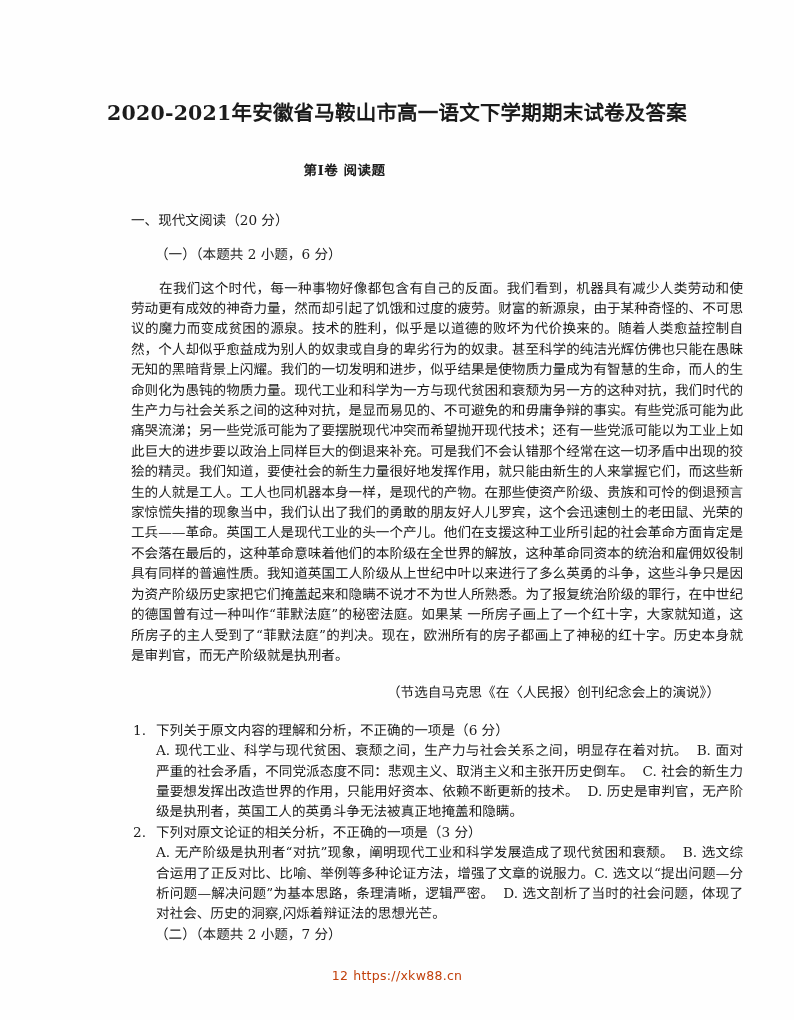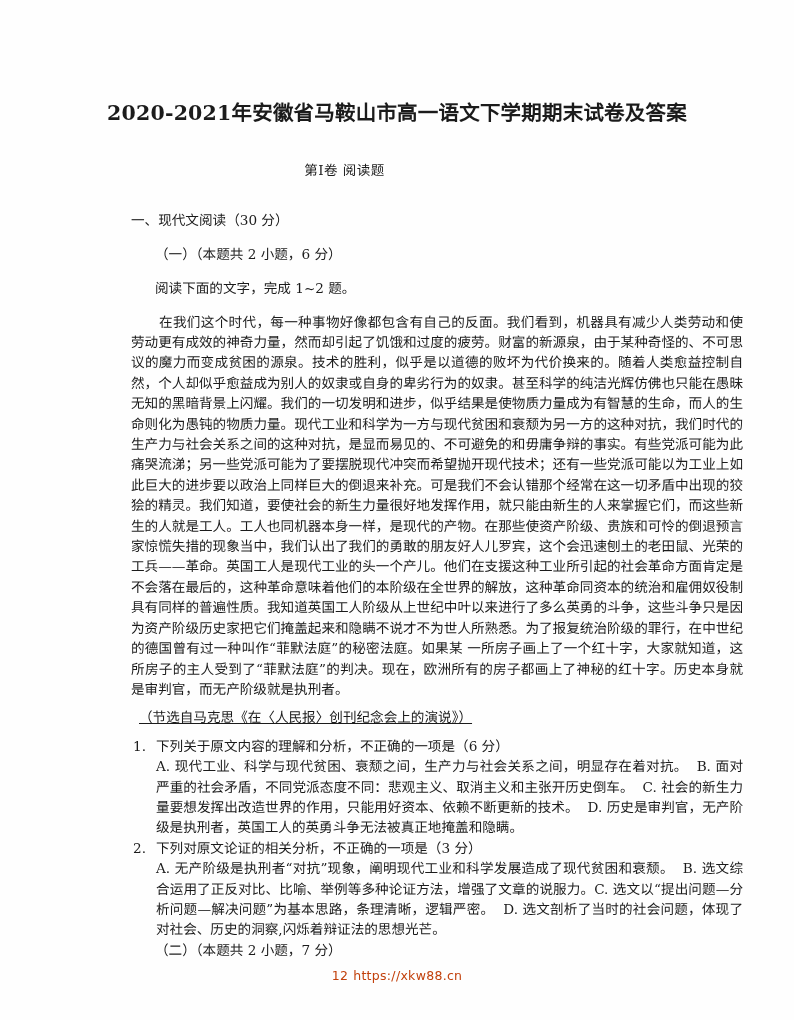--- a/index.html
+++ b/index.html
@@ -48,6 +48,7 @@
     text-align: center;
     font-size: 13.5px;
     letter-spacing: 0.5px;
+    font-weight: bold;
   }
 
   

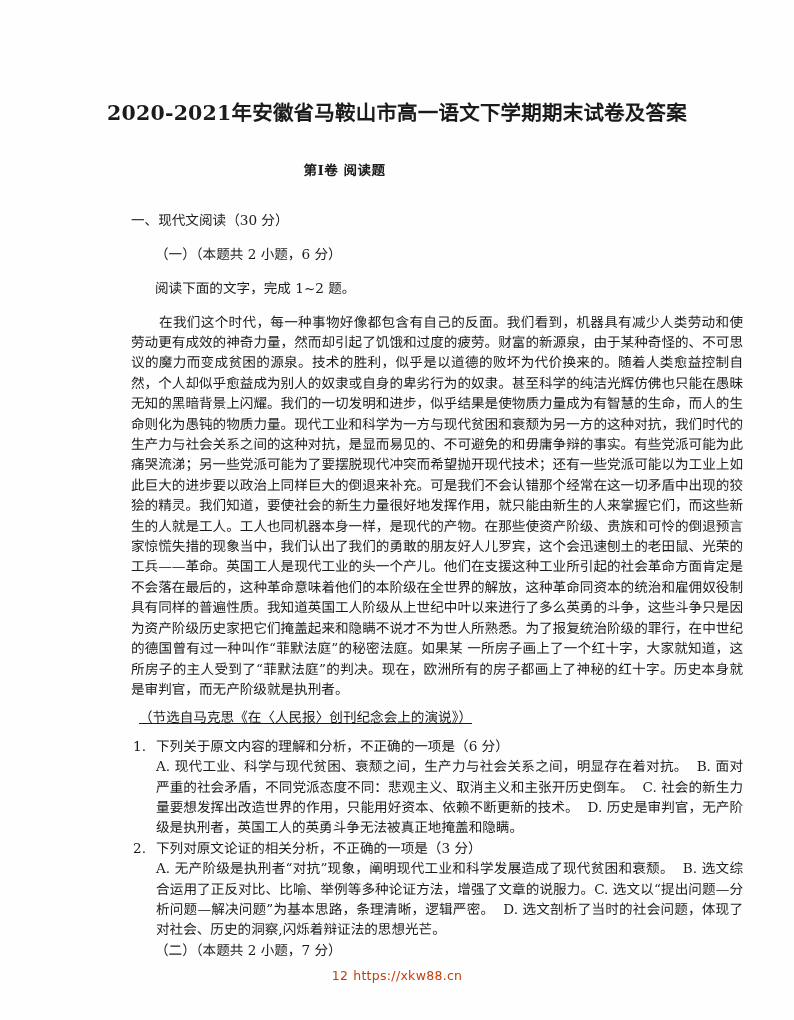--- a/index.html
+++ b/index.html
@@ -129,7 +129,7 @@
 
   <div class="body-block">
 
-    <p class="line-head">一、现代文阅读（30 分）</p>
+    <p class="line-head">一、现代文阅读（20 分）</p>
 
     <p class="line-sub">（一）（本题共 2 小题，6 分）</p>
 

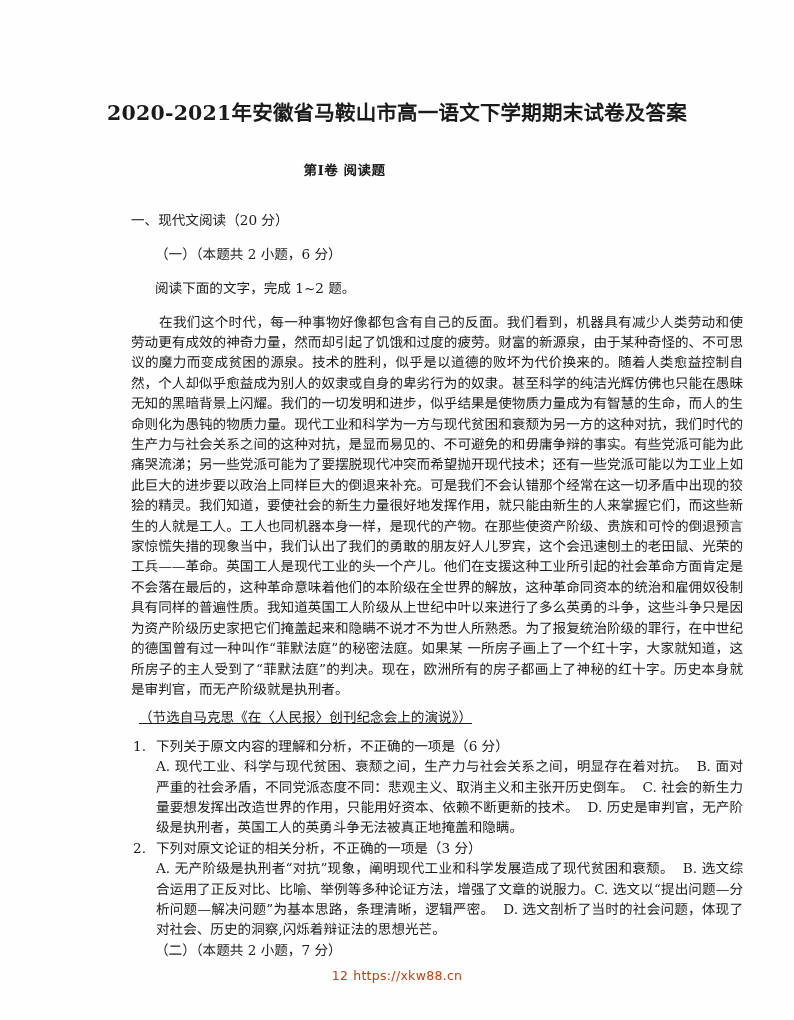--- a/index.html
+++ b/index.html
@@ -133,7 +133,6 @@
 
     <p class="line-sub">（一）（本题共 2 小题，6 分）</p>
 
-    <p class="line-sub">阅读下面的文字，完成 1~2 题。</p>
 
     <p class="para">在我们这个时代，每一种事物好像都包含有自己的反面。我们看到，机器具有减少人类劳动和使劳动更有成效的神奇力量，然而却引起了饥饿和过度的疲劳。财富的新源泉，由于某种奇怪的、不可思议的魔力而变成贫困的源泉。技术的胜利，似乎是以道德的败坏为代价换来的。随着人类愈益控制自然，个人却似乎愈益成为别人的奴隶或自身的卑劣行为的奴隶。甚至科学的纯洁光辉仿佛也只能在愚昧无知的黑暗背景上闪耀。我们的一切发明和进步，似乎结果是使物质力量成为有智慧的生命，而人的生命则化为愚钝的物质力量。现代工业和科学为一方与现代贫困和衰颓为另一方的这种对抗，我们时代的生产力与社会关系之间的这种对抗，是显而易见的、不可避免的和毋庸争辩的事实。有些党派可能为此痛哭流涕；另一些党派可能为了要摆脱现代冲突而希望抛开现代技术；还有一些党派可能以为工业上如此巨大的进步要以政治上同样巨大的倒退来补充。可是我们不会认错那个经常在这一切矛盾中出现的狡狯的精灵。我们知道，要使社会的新生力量很好地发挥作用，就只能由新生的人来掌握它们，而这些新生的人就是工人。工人也同机器本身一样，是现代的产物。在那些使资产阶级、贵族和可怜的倒退预言家惊慌失措的现象当中，我们认出了我们的勇敢的朋友好人儿罗宾，这个会迅速刨土的老田鼠、光荣的工兵——革命。英国工人是现代工业的头一个产儿。他们在支援这种工业所引起的社会革命方面肯定是不会落在最后的，这种革命意味着他们的本阶级在全世界的解放，这种革命同资本的统治和雇佣奴役制具有同样的普遍性质。我知道英国工人阶级从上世纪中叶以来进行了多么英勇的斗争，这些斗争只是因为资产阶级历史家把它们掩盖起来和隐瞒不说才不为世人所熟悉。为了报复统治阶级的罪行，在中世纪的德国曾有过一种叫作“菲默法庭”的秘密法庭。如果某 一所房子画上了一个红十字，大家就知道，这所房子的主人受到了“菲默法庭”的判决。现在，欧洲所有的房子都画上了神秘的红十字。历史本身就是审判官，而无产阶级就是执刑者。</p>
 

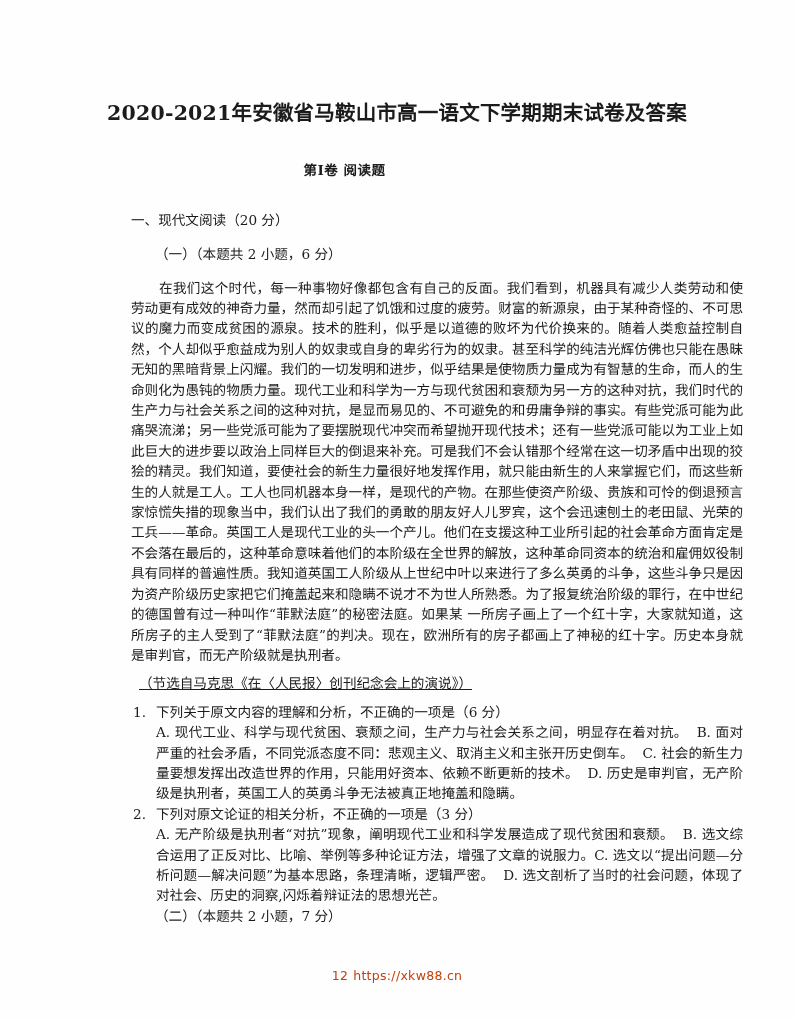--- a/index.html
+++ b/index.html
@@ -74,10 +74,9 @@
     margin: 0;
   }
   .cite {
-    text-align: left;
+    text-align: right;
     padding-right: 6px;
-    margin: 8px;
-    text-decoration: underline;
+    margin: 17px;
   }
 
   

